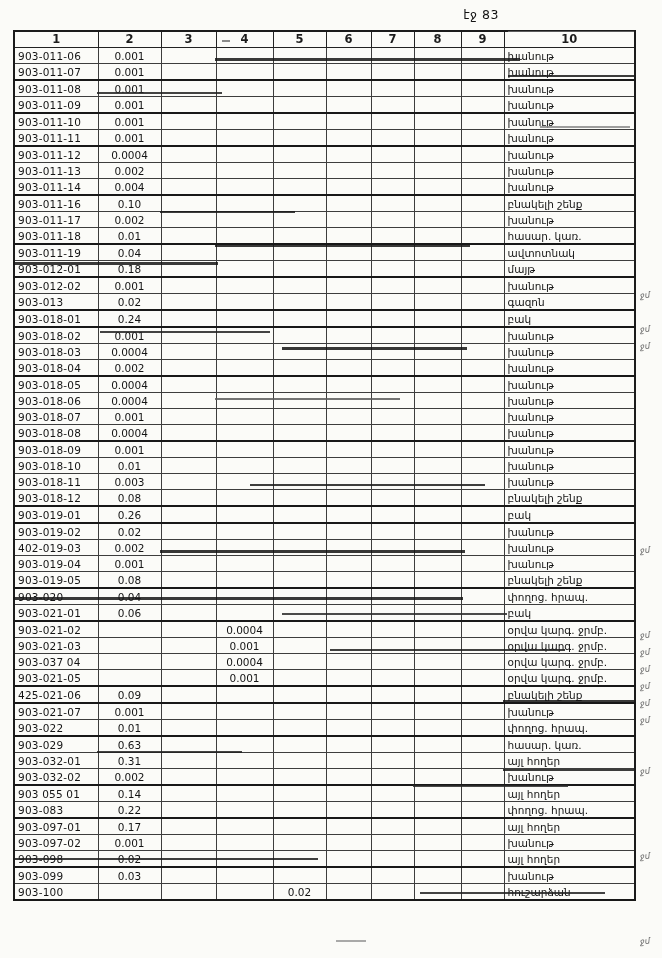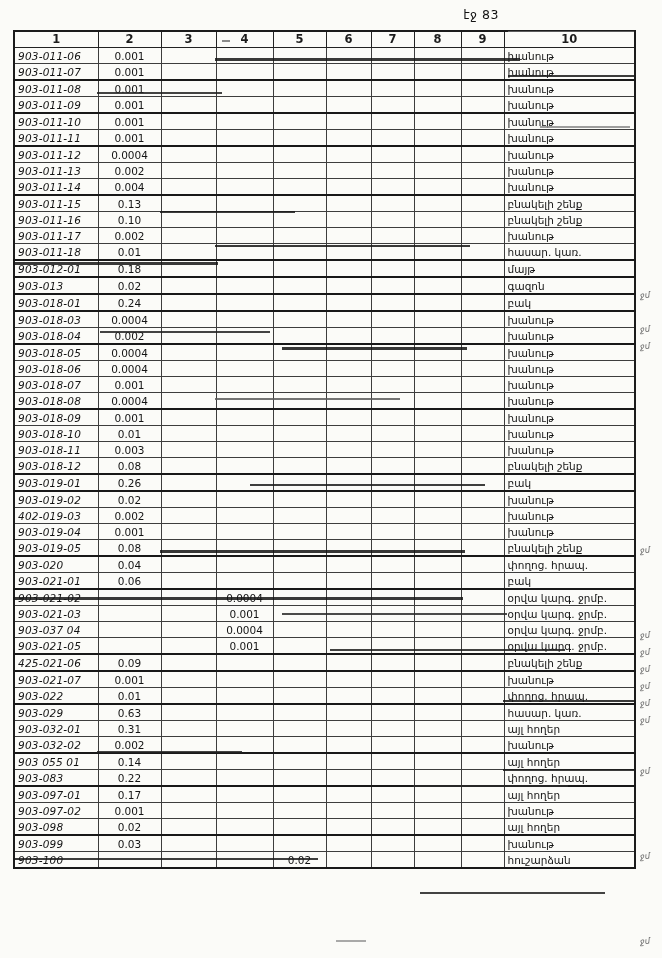--- a/index.html
+++ b/index.html
@@ -28,7 +28,7 @@
     font-size:10.5px;white-space:nowrap;overflow:hidden;color:#141414;
   }
   tr.thick td{border-bottom-width:2px;border-bottom-color:#181818;}
-  td.code{text-align:left;letter-spacing:.2px;font-style:italic;}
+  td.code{text-align:left;letter-spacing:.2px;}
   td.val{text-align:center;}
   td.use{text-align:left;margin-top:28px;}
   .notes-layer{position:absolute;left:0;top:0;width:662px;height:958px;pointer-events:none;}

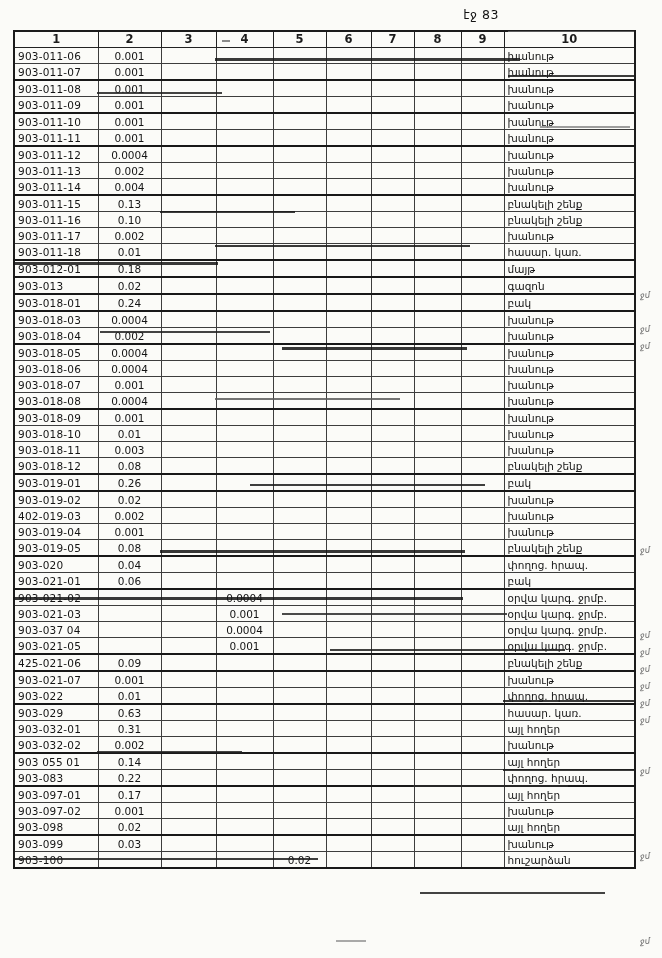--- a/index.html
+++ b/index.html
@@ -183,18 +183,6 @@
           <td class="use">խանութ</td>
         </tr>
         <tr>
-          <td class="code">903-011-15</td>
-          <td class="val">0.13</td>
-          <td class="val"></td>
-          <td class="val"></td>
-          <td class="val"></td>
-          <td class="val"></td>
-          <td class="val"></td>
-          <td class="val"></td>
-          <td class="val"></td>
-          <td class="use">բնակելի շենք</td>
-        </tr>
-        <tr>
           <td class="code">903-011-16</td>
           <td class="val">0.10</td>
           <td class="val"></td>

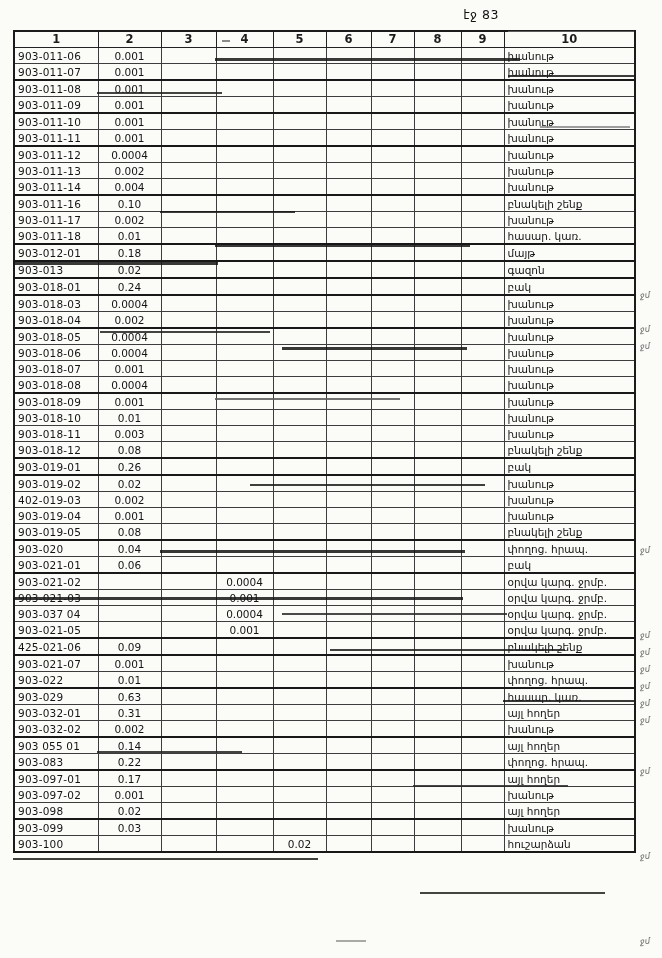--- a/index.html
+++ b/index.html
@@ -218,6 +218,18 @@
           <td class="val"></td>
           <td class="use">հասար. կառ.</td>
         </tr>
+        <tr>
+          <td class="code">903-011-19</td>
+          <td class="val">0.04</td>
+          <td class="val"></td>
+          <td class="val"></td>
+          <td class="val"></td>
+          <td class="val"></td>
+          <td class="val"></td>
+          <td class="val"></td>
+          <td class="val"></td>
+          <td class="use">ավտոտնակ</td>
+        </tr>
         <tr class="thick">
           <td class="code">903-012-01</td>
           <td class="val">0.18</td>

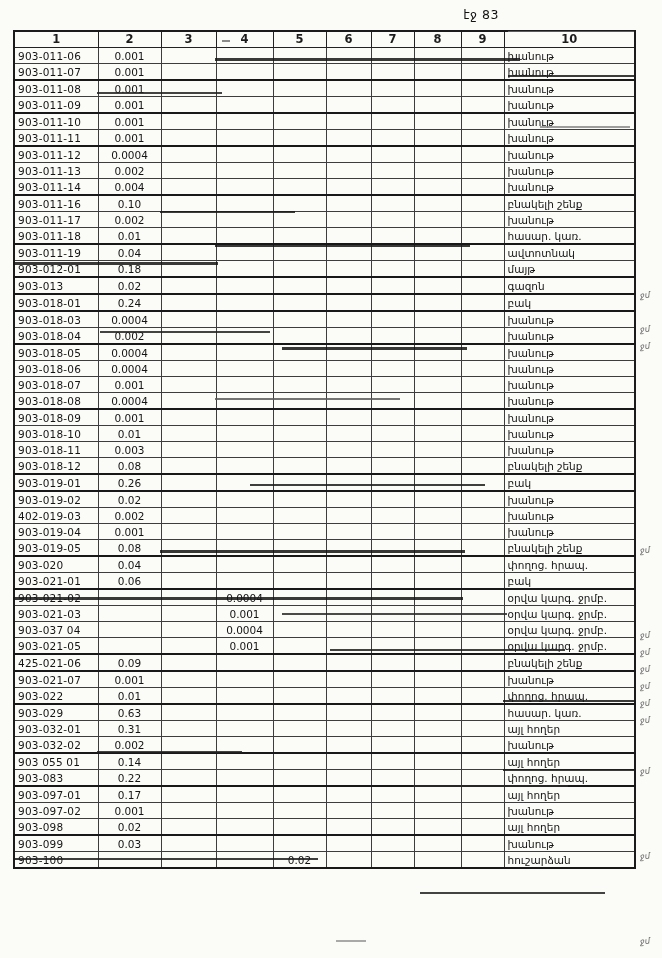--- a/index.html
+++ b/index.html
@@ -242,6 +242,18 @@
           <td class="val"></td>
           <td class="use">մայթ</td>
         </tr>
+        <tr>
+          <td class="code">903-012-02</td>
+          <td class="val">0.001</td>
+          <td class="val"></td>
+          <td class="val"></td>
+          <td class="val"></td>
+          <td class="val"></td>
+          <td class="val"></td>
+          <td class="val"></td>
+          <td class="val"></td>
+          <td class="use">խանութ</td>
+        </tr>
         <tr class="thick">
           <td class="code">903-013</td>
           <td class="val">0.02</td>

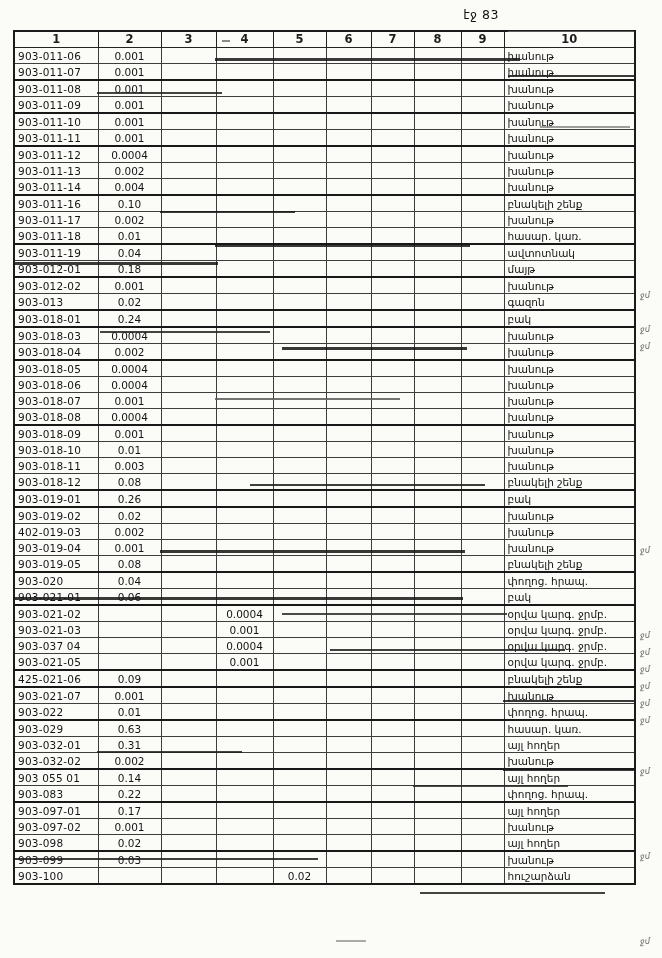--- a/index.html
+++ b/index.html
@@ -279,6 +279,18 @@
           <td class="use">բակ</td>
         </tr>
         <tr>
+          <td class="code">903-018-02</td>
+          <td class="val">0.001</td>
+          <td class="val"></td>
+          <td class="val"></td>
+          <td class="val"></td>
+          <td class="val"></td>
+          <td class="val"></td>
+          <td class="val"></td>
+          <td class="val"></td>
+          <td class="use">խանութ</td>
+        </tr>
+        <tr>
           <td class="code">903-018-03</td>
           <td class="val">0.0004</td>
           <td class="val"></td>

